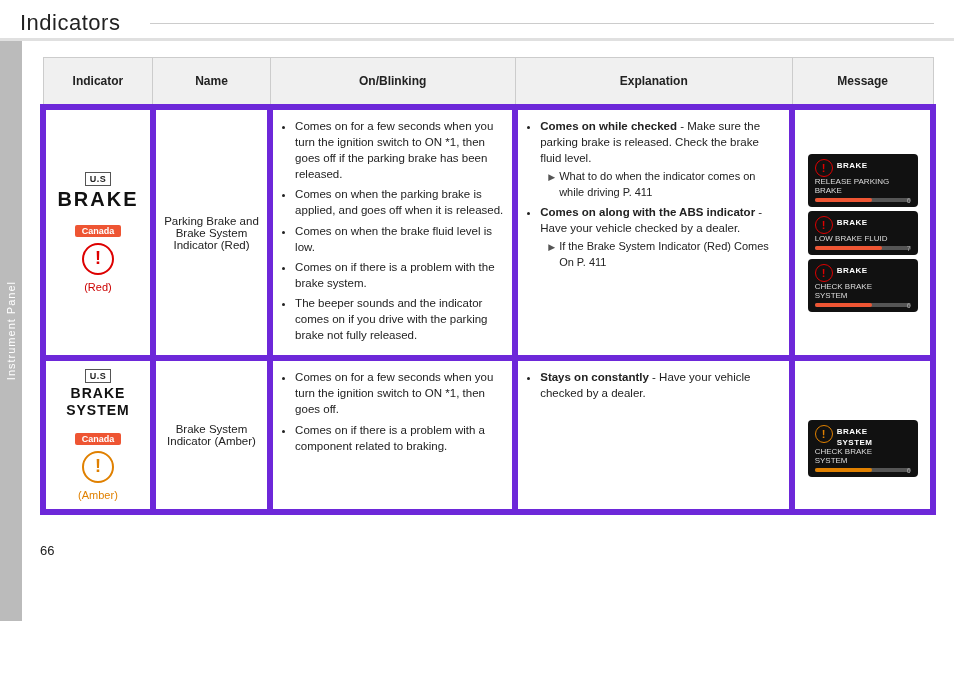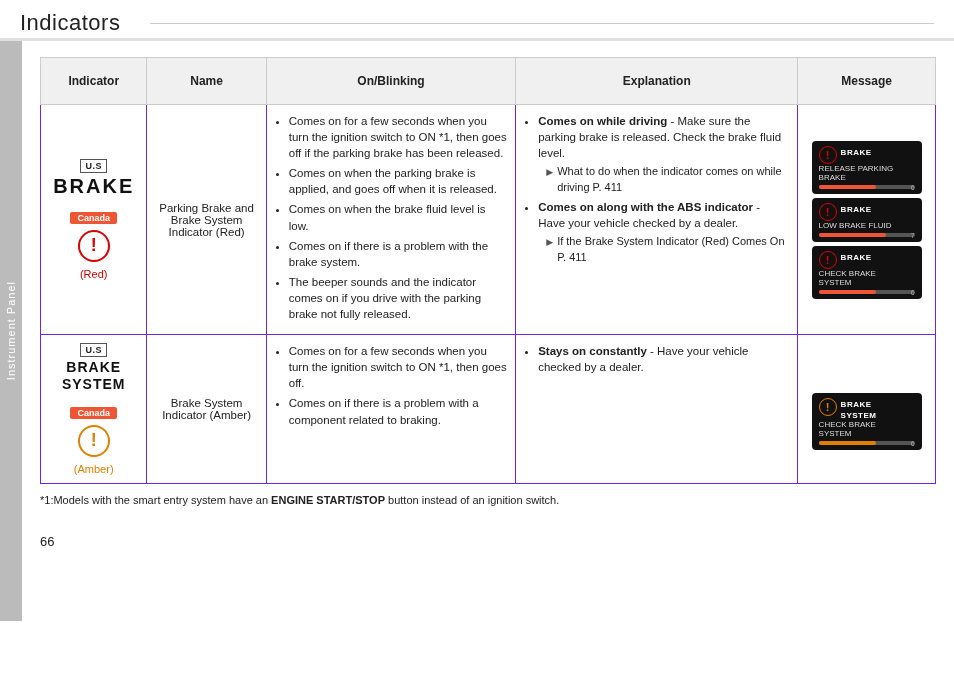--- a/index.html
+++ b/index.html
@@ -61,7 +61,7 @@
       font-weight: bold;
     }
     td {
-      border: 1px solid #6d28d9;
+      border: 6px solid #6d28d9;
       padding: 8px 8px;
       vertical-align: top;
       font-size: 11.5px;

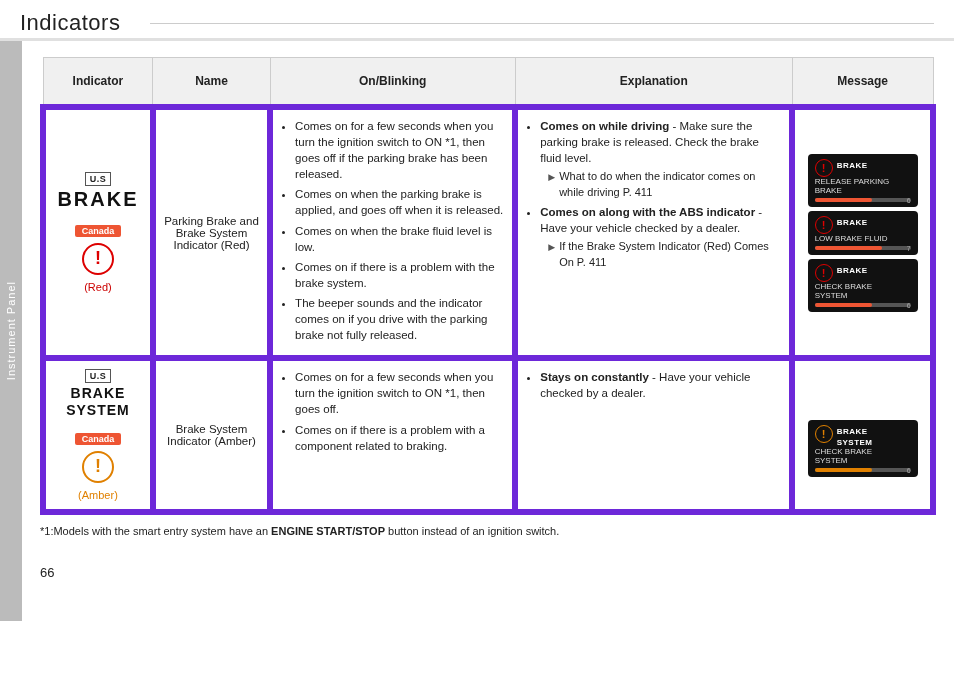--- a/index.html
+++ b/index.html
@@ -335,7 +335,7 @@
           <td class="explanation-cell">
             <ul>
               <li>
-                <span class="bold">Comes on while driving</span><span> - Make sure the parking brake is released. Check the brake fluid level.</span>
+                <span class="bold">Comes on while checked</span><span> - Make sure the parking brake is released. Check the brake fluid level.</span>
                 <div class="see-ref">
                     <span>What to do when the indicator comes on while driving P. 411</span>
                   </div>

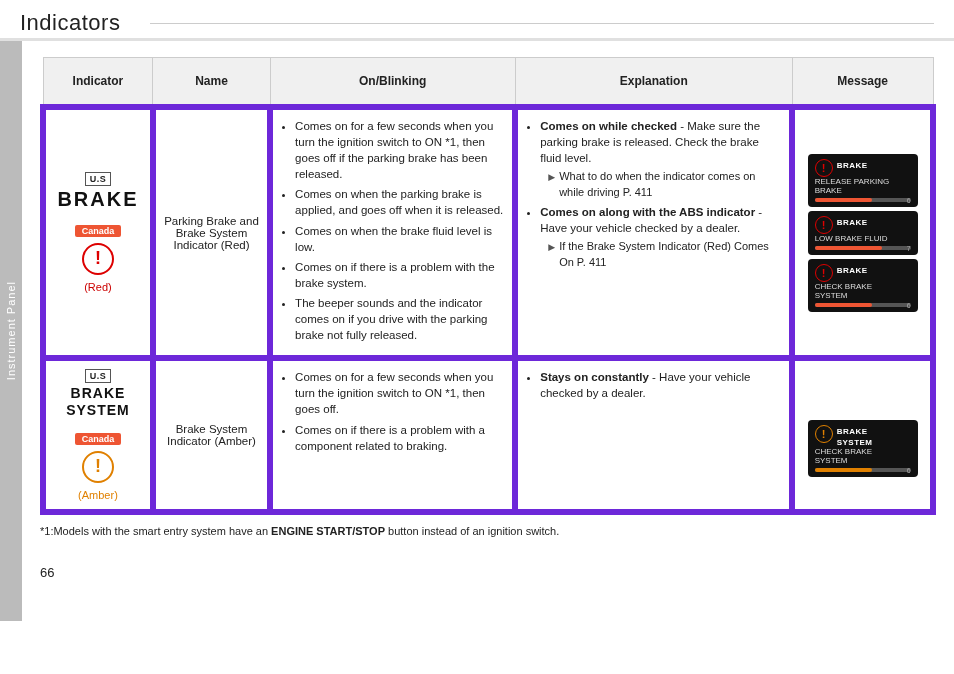--- a/index.html
+++ b/index.html
@@ -420,9 +420,6 @@
         </tr>
       </tbody>
     </table>
-    <div class="footnote">
-      <span>*1:Models with the smart entry system have an <strong>ENGINE START/STOP</strong> button instead of an ignition switch.</span>
-    </div>
     <div class="page-num">66</div>
   </div>
 </div>

